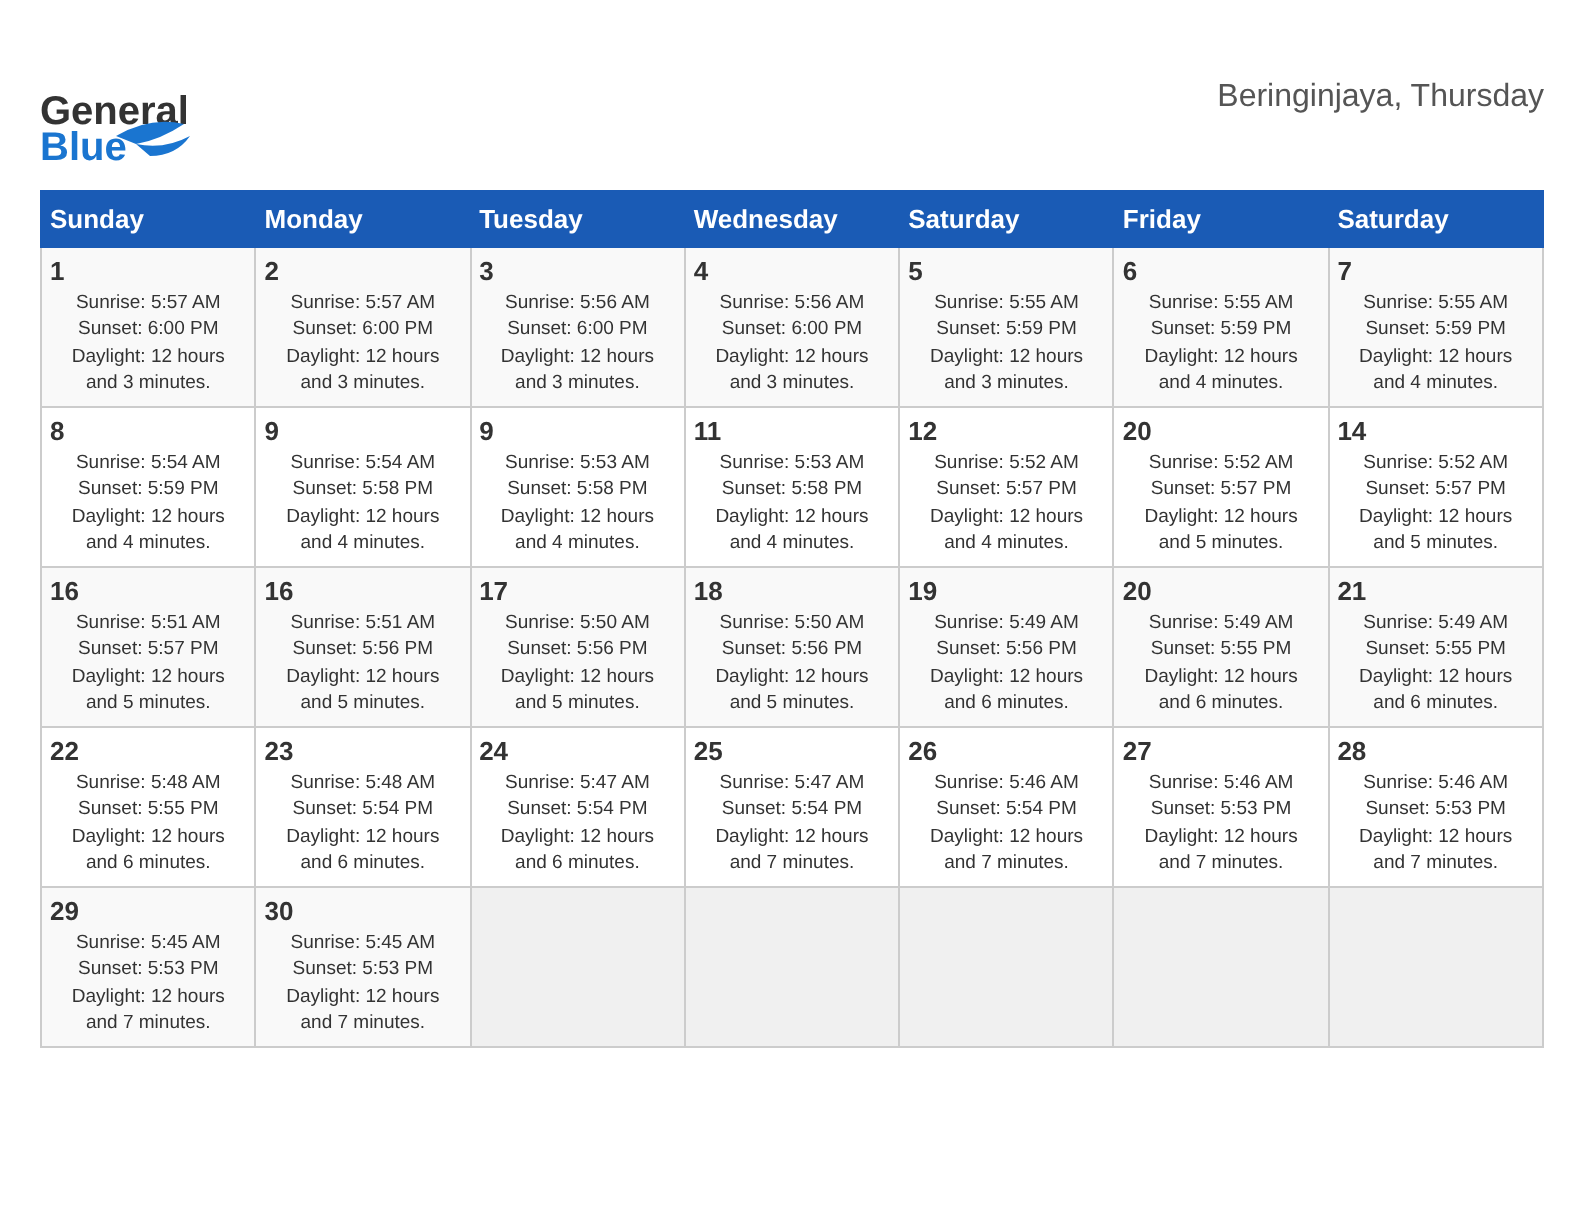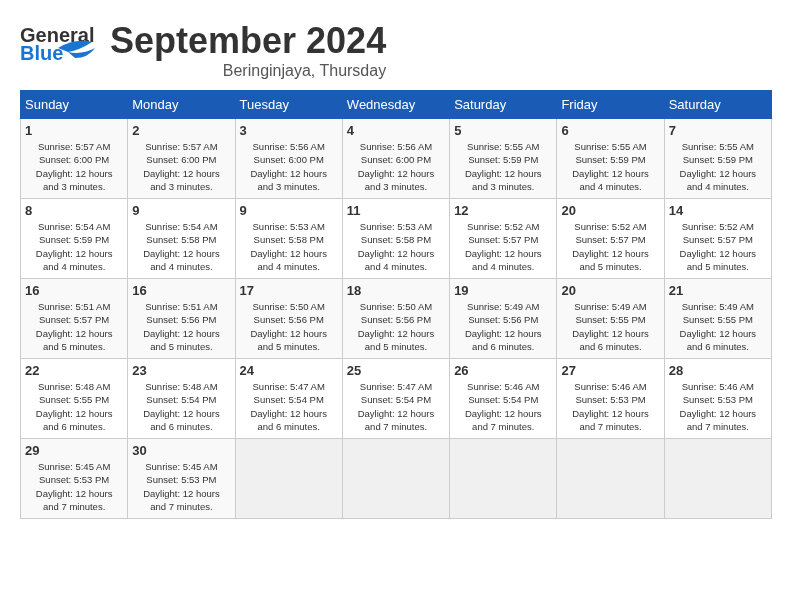--- a/index.html
+++ b/index.html
@@ -12,9 +12,10 @@
     }
     .header {
       display: flex;
-      justify-content: flex-start;
+      justify-content: space-between;
       align-items: flex-start;
       margin-bottom: 10px;
+      margin-top: 20px;
     }
     .logo {
       display: flex;

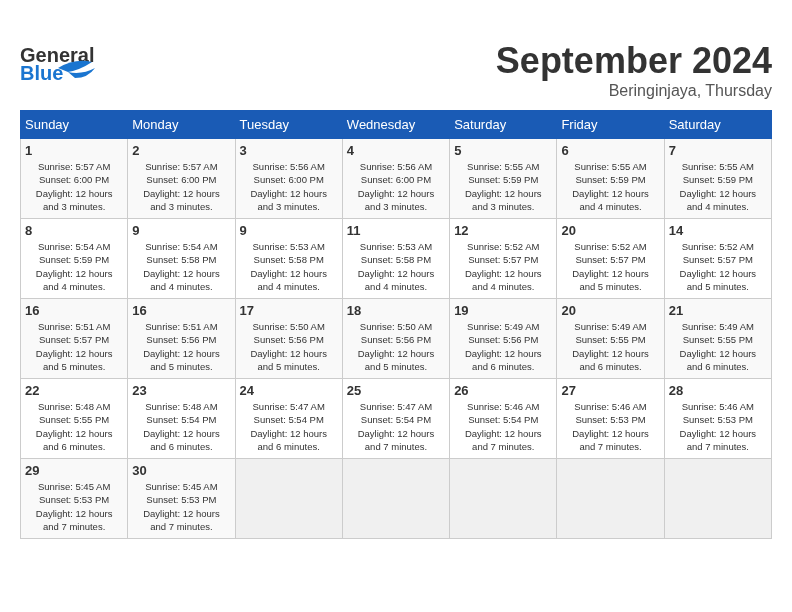--- a/index.html
+++ b/index.html
@@ -91,7 +91,6 @@
     </svg>
   </div>
   <div class="title-section">
-    <div class="month-title">September 2024</div>
     <div class="location-title">Beringinjaya, Thursday</div>
   </div>
 </div>

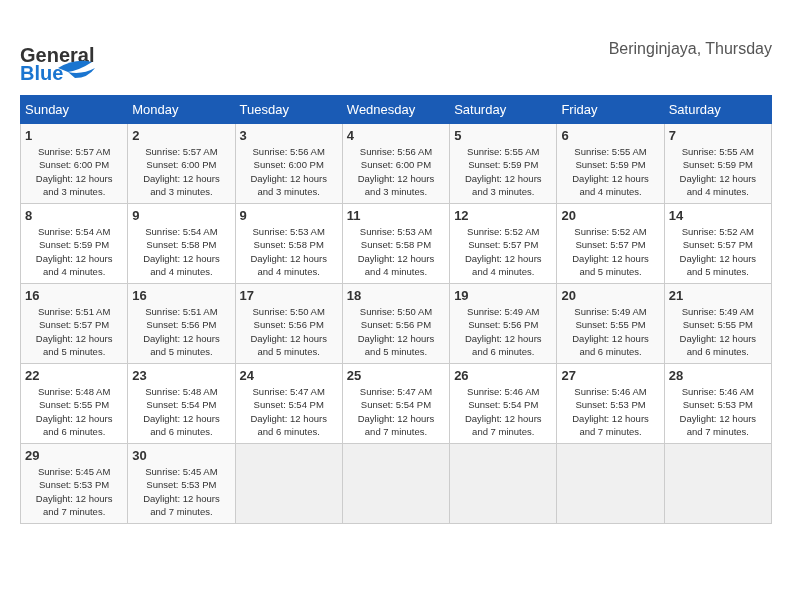--- a/index.html
+++ b/index.html
@@ -44,7 +44,7 @@
       color: #fff;
       padding: 6px 4px;
       font-size: 13px;
-      font-weight: normal;
+      font-weight: bold;
       text-align: left;
       border: 1px solid #1a5bb5;
     }

